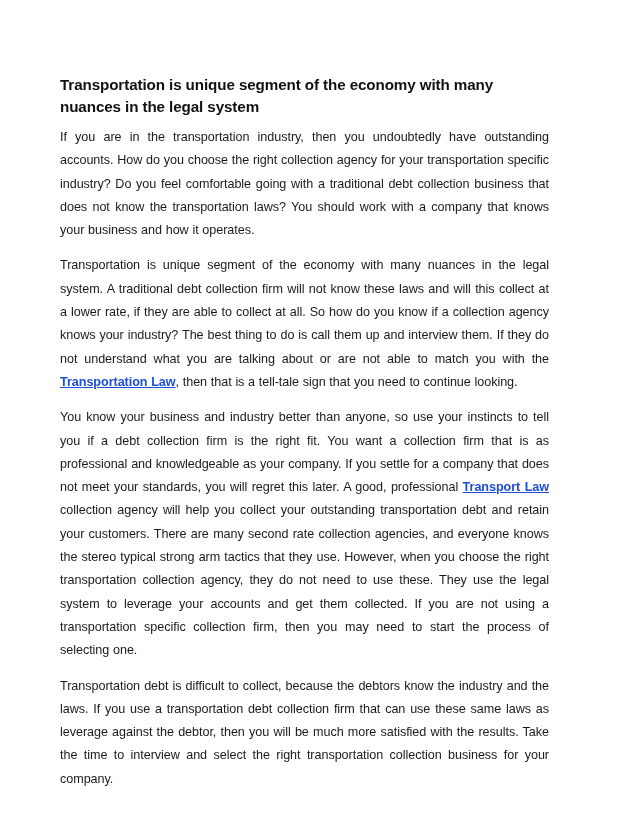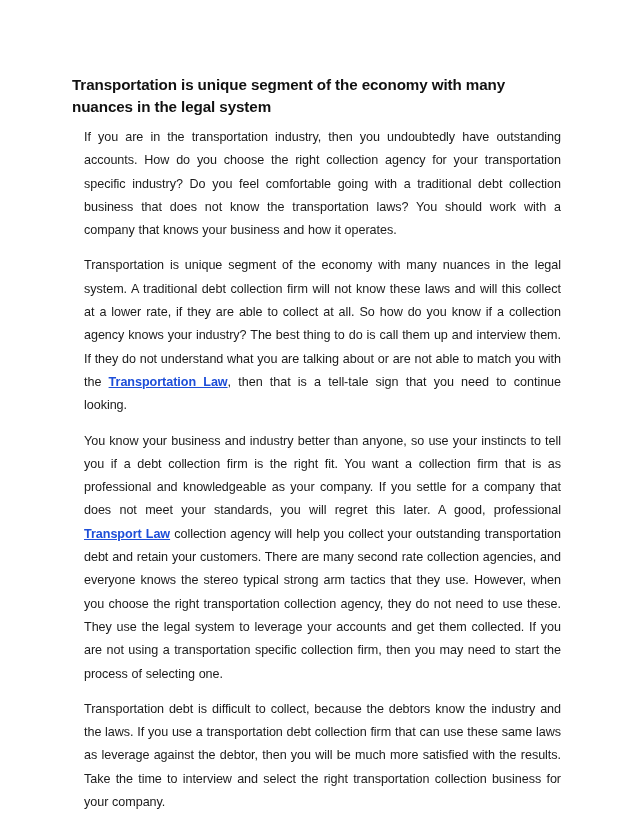--- a/index.html
+++ b/index.html
@@ -17,7 +17,7 @@
     }
     .page {
       position: absolute;
-      left: 72px;
+      left: 60px;
       top: 74px;
       width: 489px;
     }

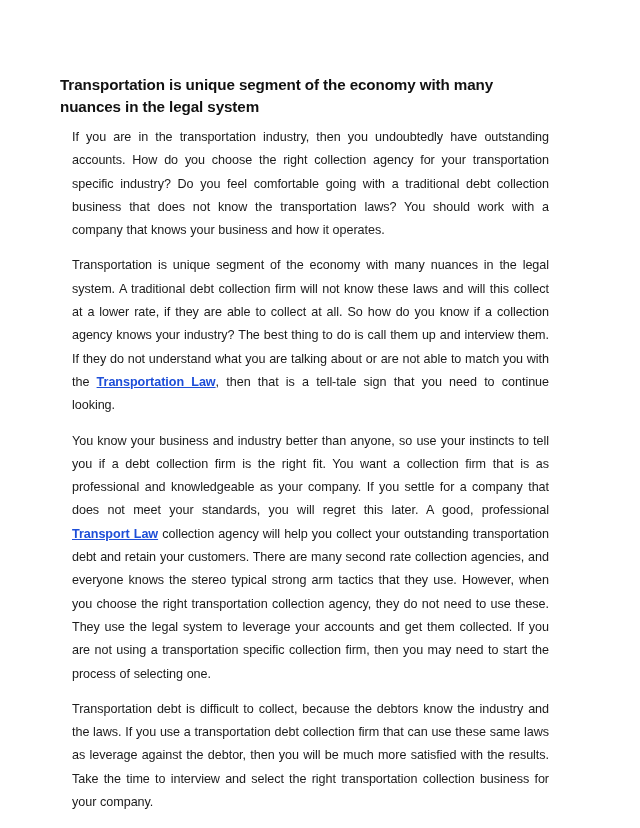--- a/index.html
+++ b/index.html
@@ -33,7 +33,7 @@
       font-size: 12.6px;
       line-height: 23.3px;
       text-align: justify;
-      margin: 0 0 12px 12px;
+      margin: 0 0 12px 0;
       letter-spacing: -0.05px;
       word-spacing: 0.3px;
     }

